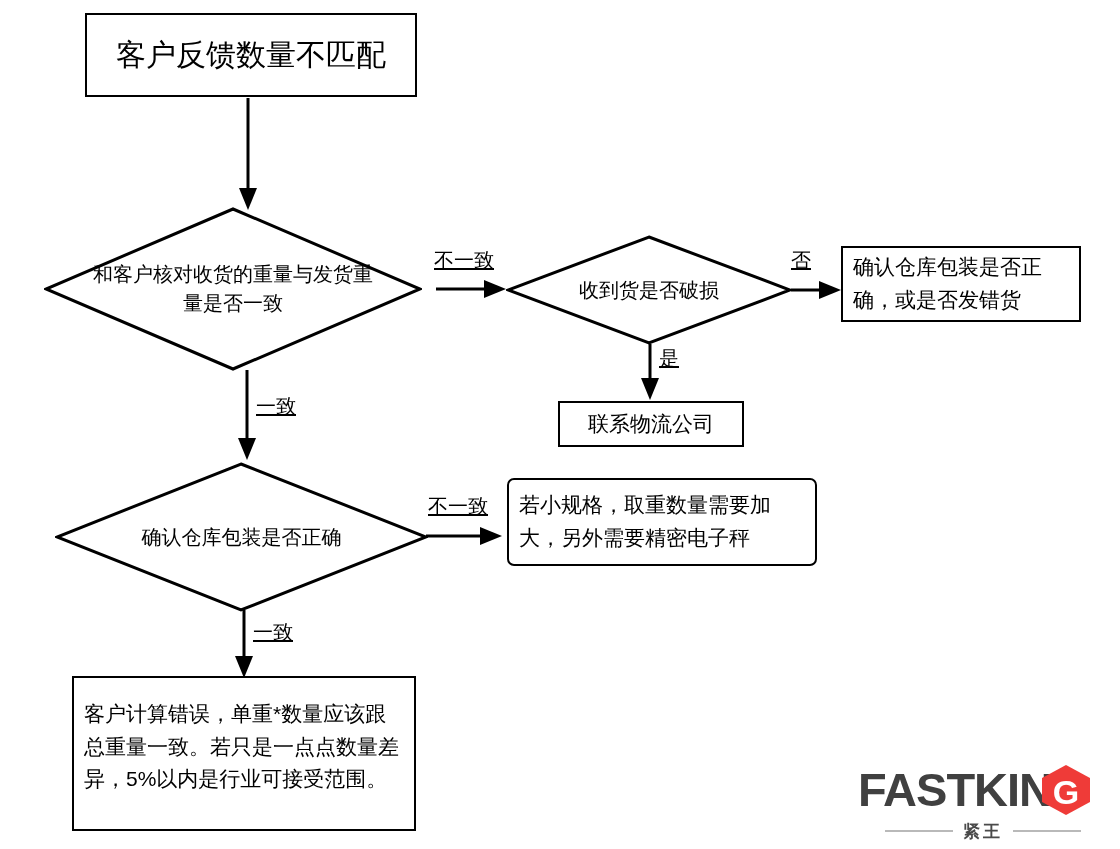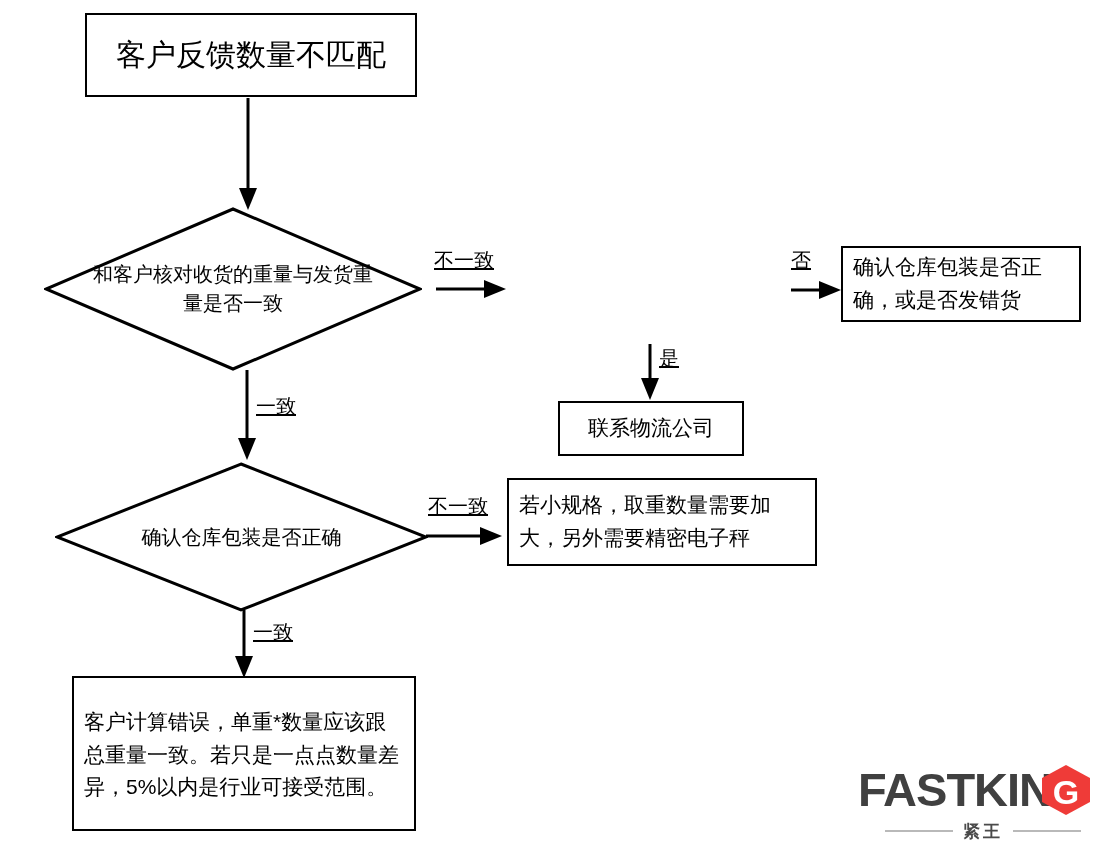--- a/index.html
+++ b/index.html
@@ -178,6 +178,12 @@
   </svg>
   <div class="edge-label" style="left:434px; top:250px;">不一致</div>
 
+  <div class="diamond" style="left:506px; top:235px; width:286px; height:110px;">
+    <svg width="286" height="110" viewBox="0 0 286 110">
+      <polygon points="143,2 284,55 143,108 2,55" fill="#ffffff" stroke="#000000" stroke-width="3"></polygon>
+    </svg>
+    <div class="dtext">收到货是否破损</div>
+  </div>
 
   <svg class="conn" style="left:791px; top:279px; width:52px; height:24px;">
     <line x1="0" y1="11" x2="34" y2="11"></line>

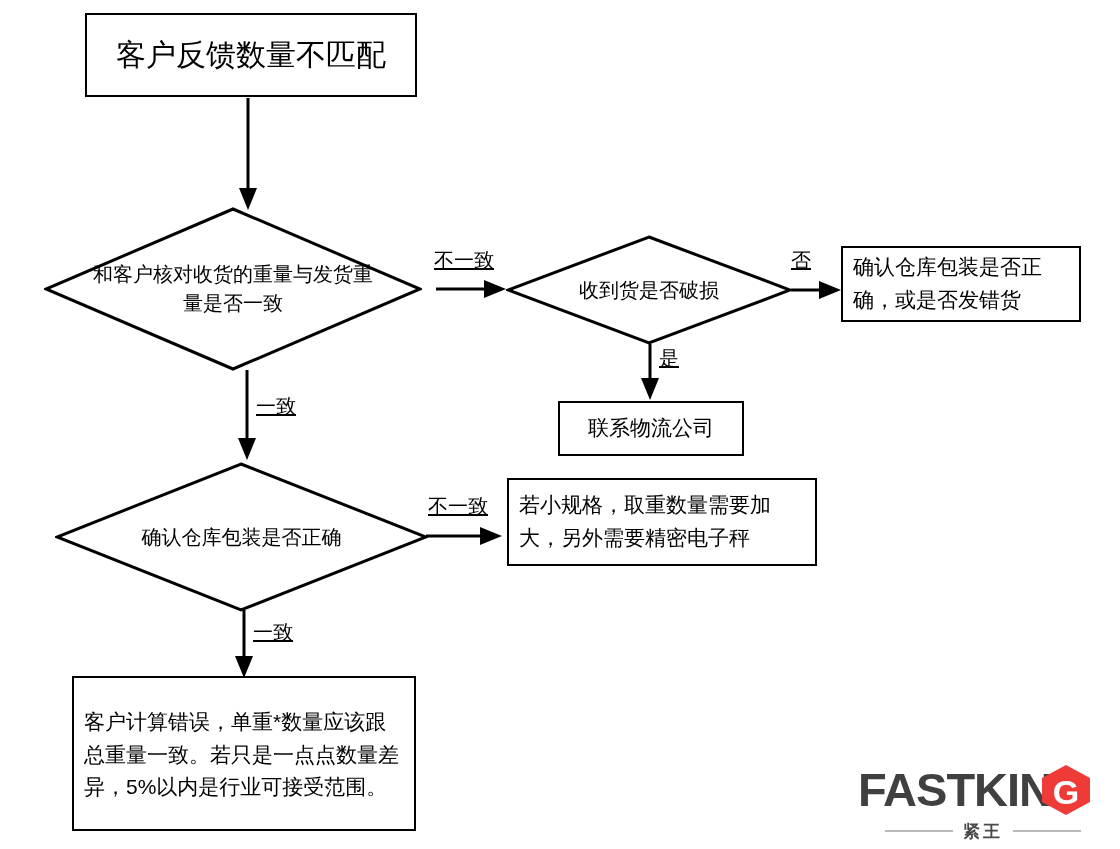--- a/index.html
+++ b/index.html
@@ -201,7 +201,7 @@
   </svg>
   <div class="edge-label" style="left:659px; top:348px;">是</div>
 
-  <div class="node box single" style="left:558px; top:401px; width:186px; height:55px;">
+  <div class="node box single" style="left:558px; top:401px; width:186px; height:46px;">
     <span>联系物流公司</span>
   </div>
 

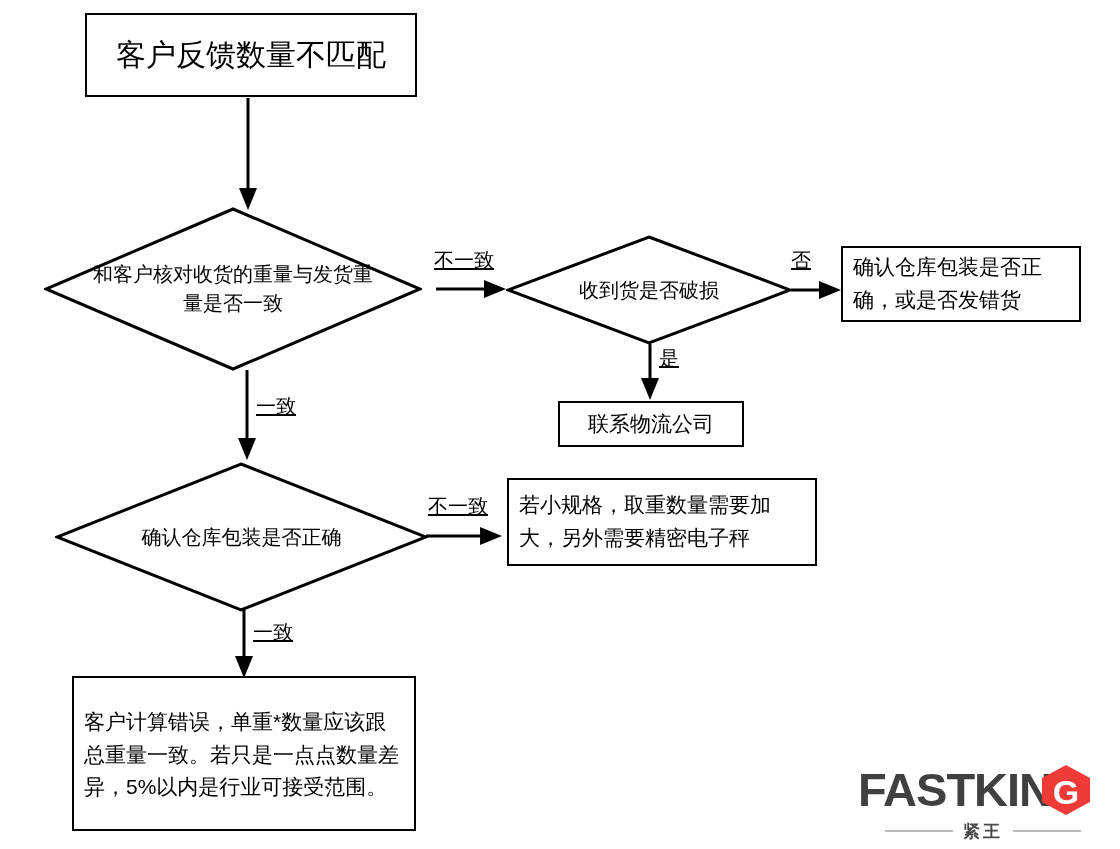--- a/index.html
+++ b/index.html
@@ -224,7 +224,7 @@
   </svg>
   <div class="edge-label" style="left:428px; top:496px;">不一致</div>
 
-  <div class="node box para" style="left:507px; top:478px; width:310px; height:88px;">
+  <div class="node box para" style="left:507px; top:478px; width:310px; height:88px;border-radius:7px;">
     <span>若小规格，取重数量需要加大，另外需要精密电子秤</span>
   </div>
 

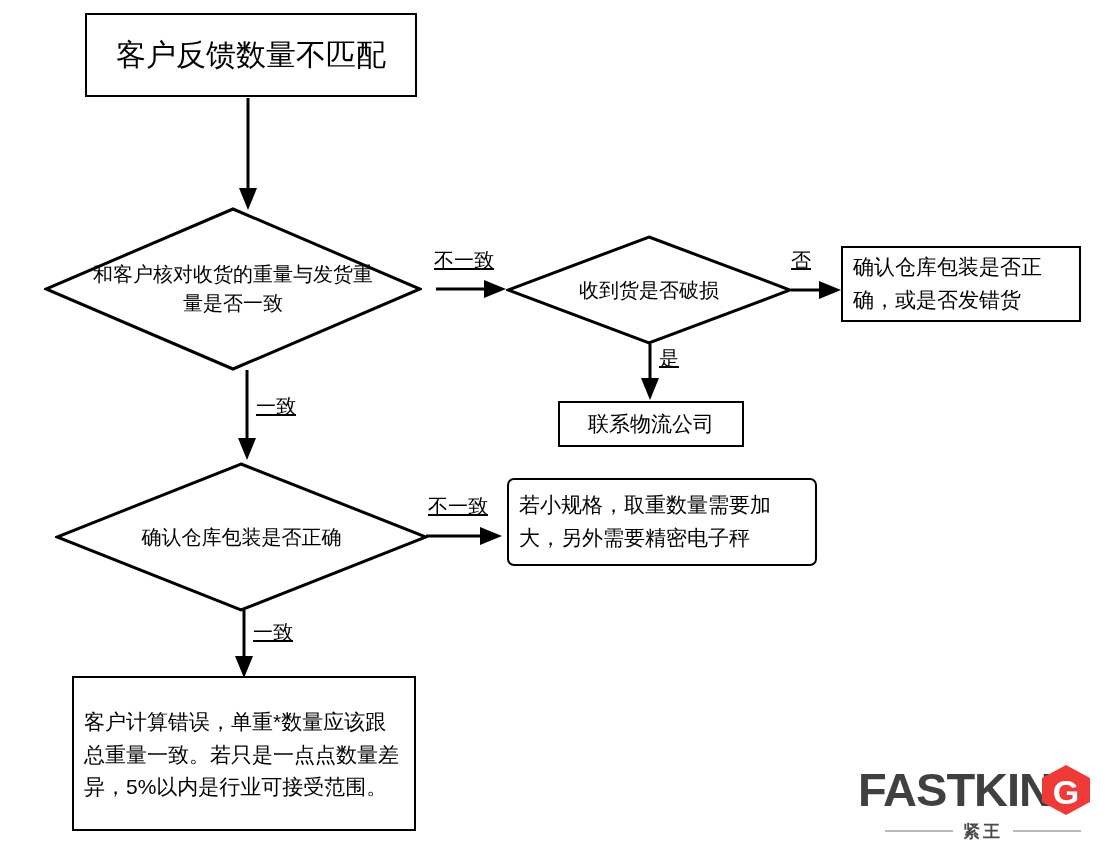--- a/index.html
+++ b/index.html
@@ -234,7 +234,7 @@
   </svg>
   <div class="edge-label" style="left:253px; top:622px;">一致</div>
 
-  <div class="node box para" style="left:72px; top:676px; width:344px; height:155px; align-items:flex-start; padding-top:28px;">
+  <div class="node box para" style="left:72px; top:676px; width:344px; height:155px; align-items:flex-start; padding-top:20px;">
     <span>客户计算错误，单重*数量应该跟总重量一致。若只是一点点数量差异，5%以内是行业可接受范围。</span>
   </div>
 

